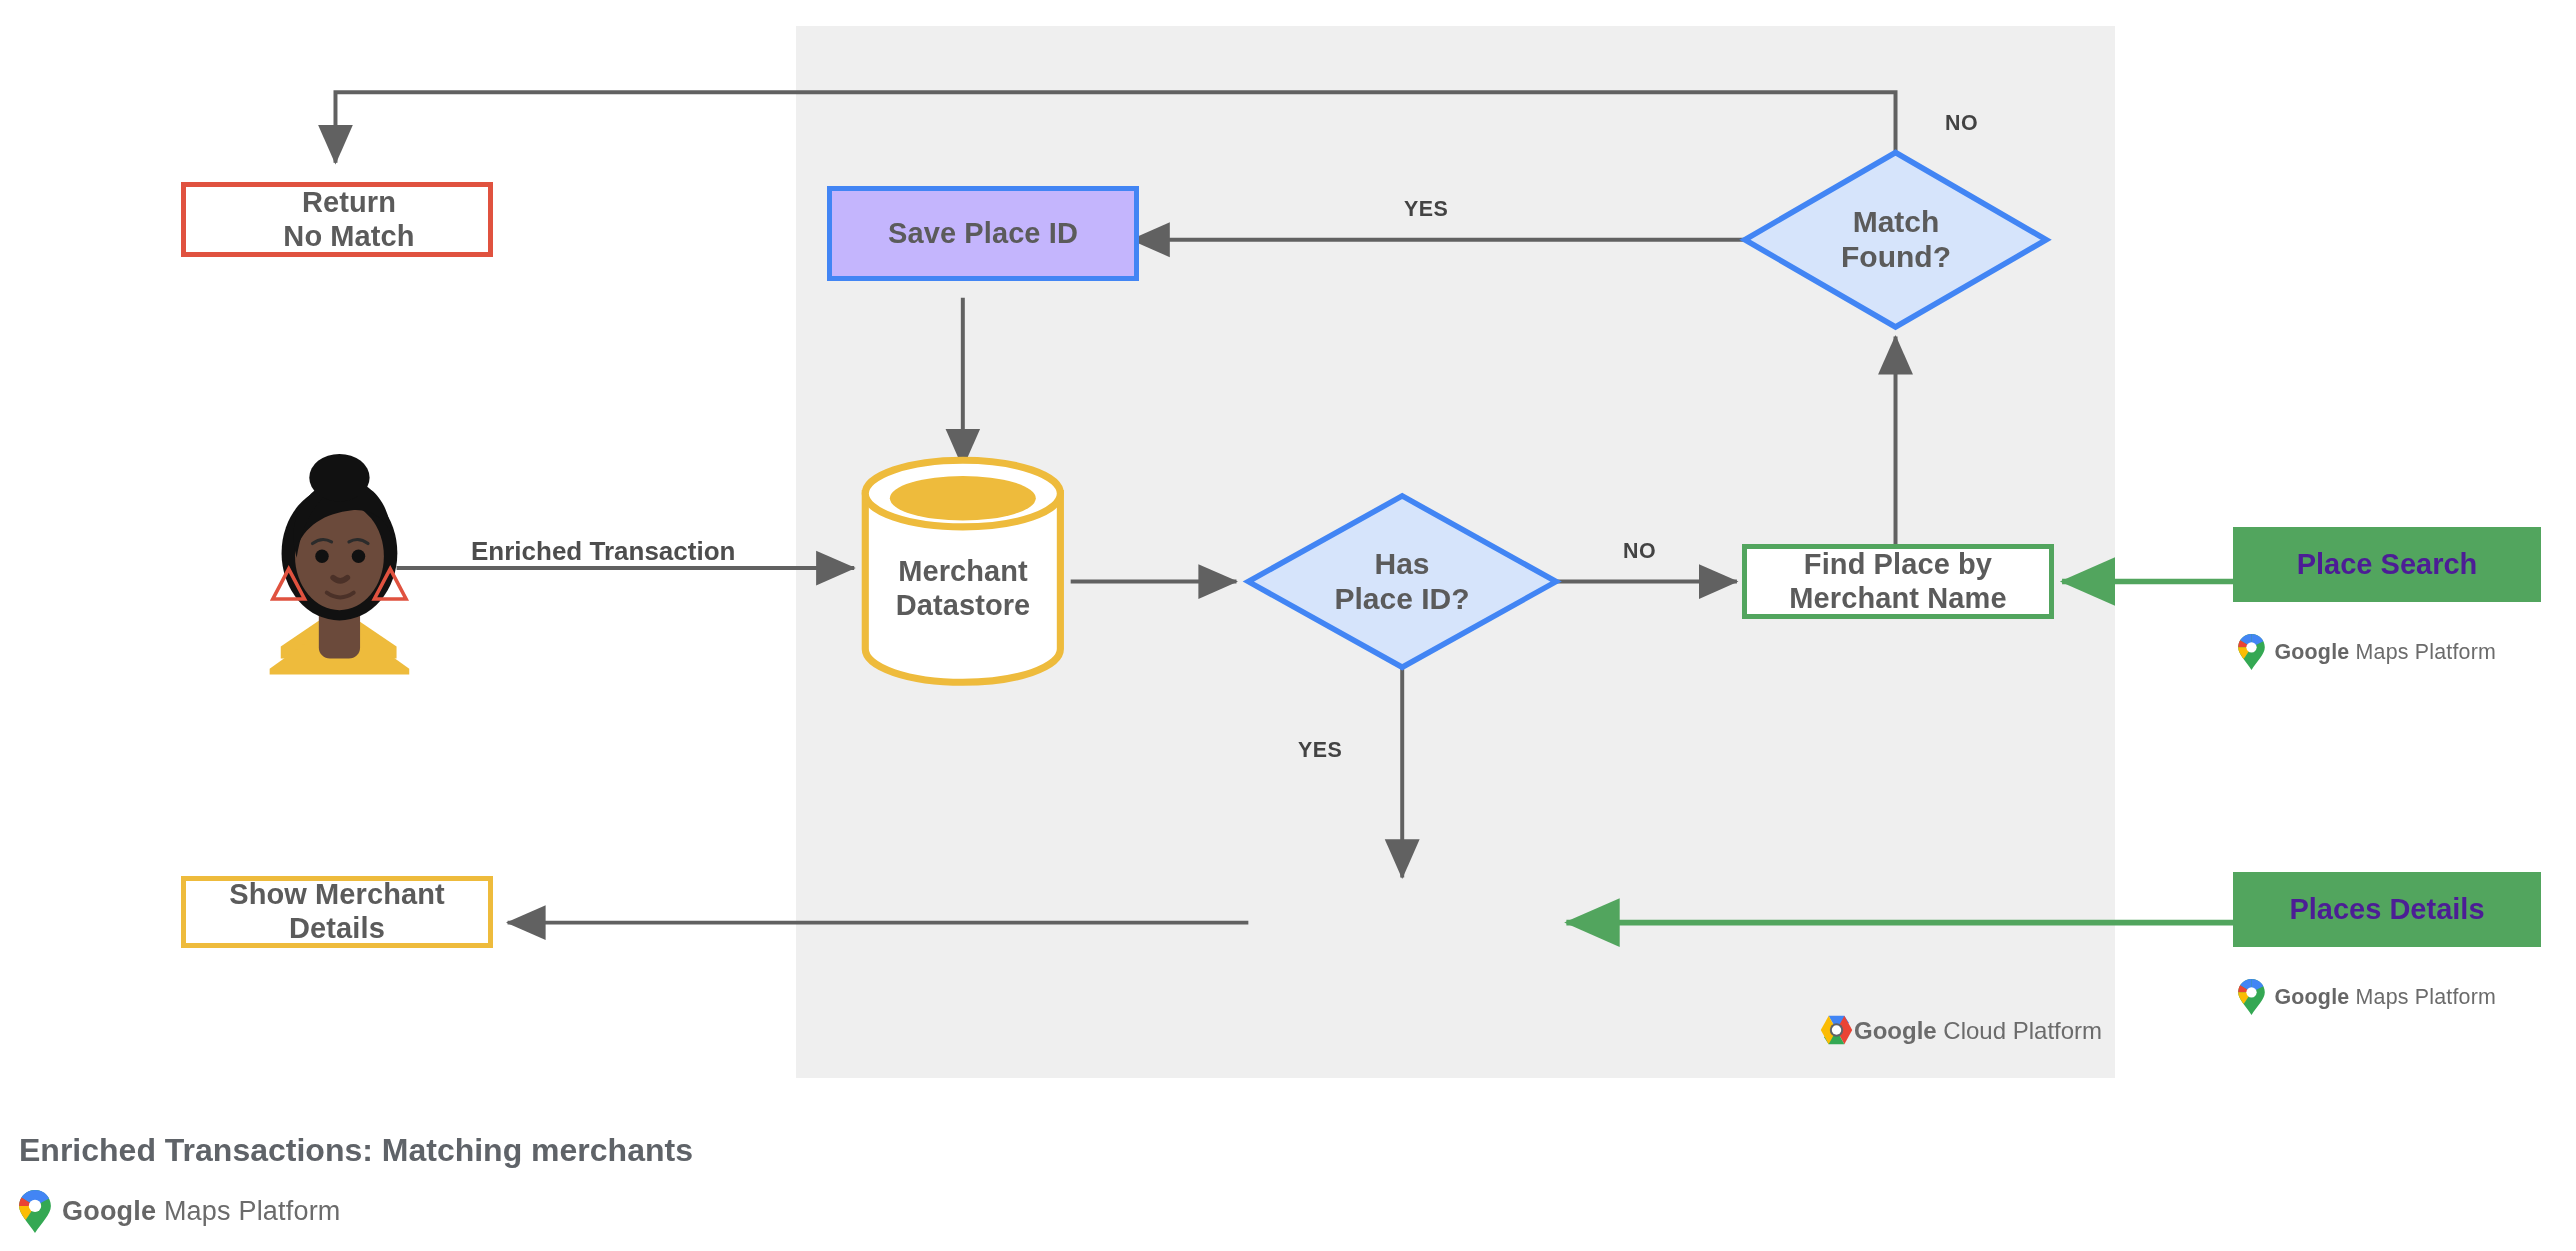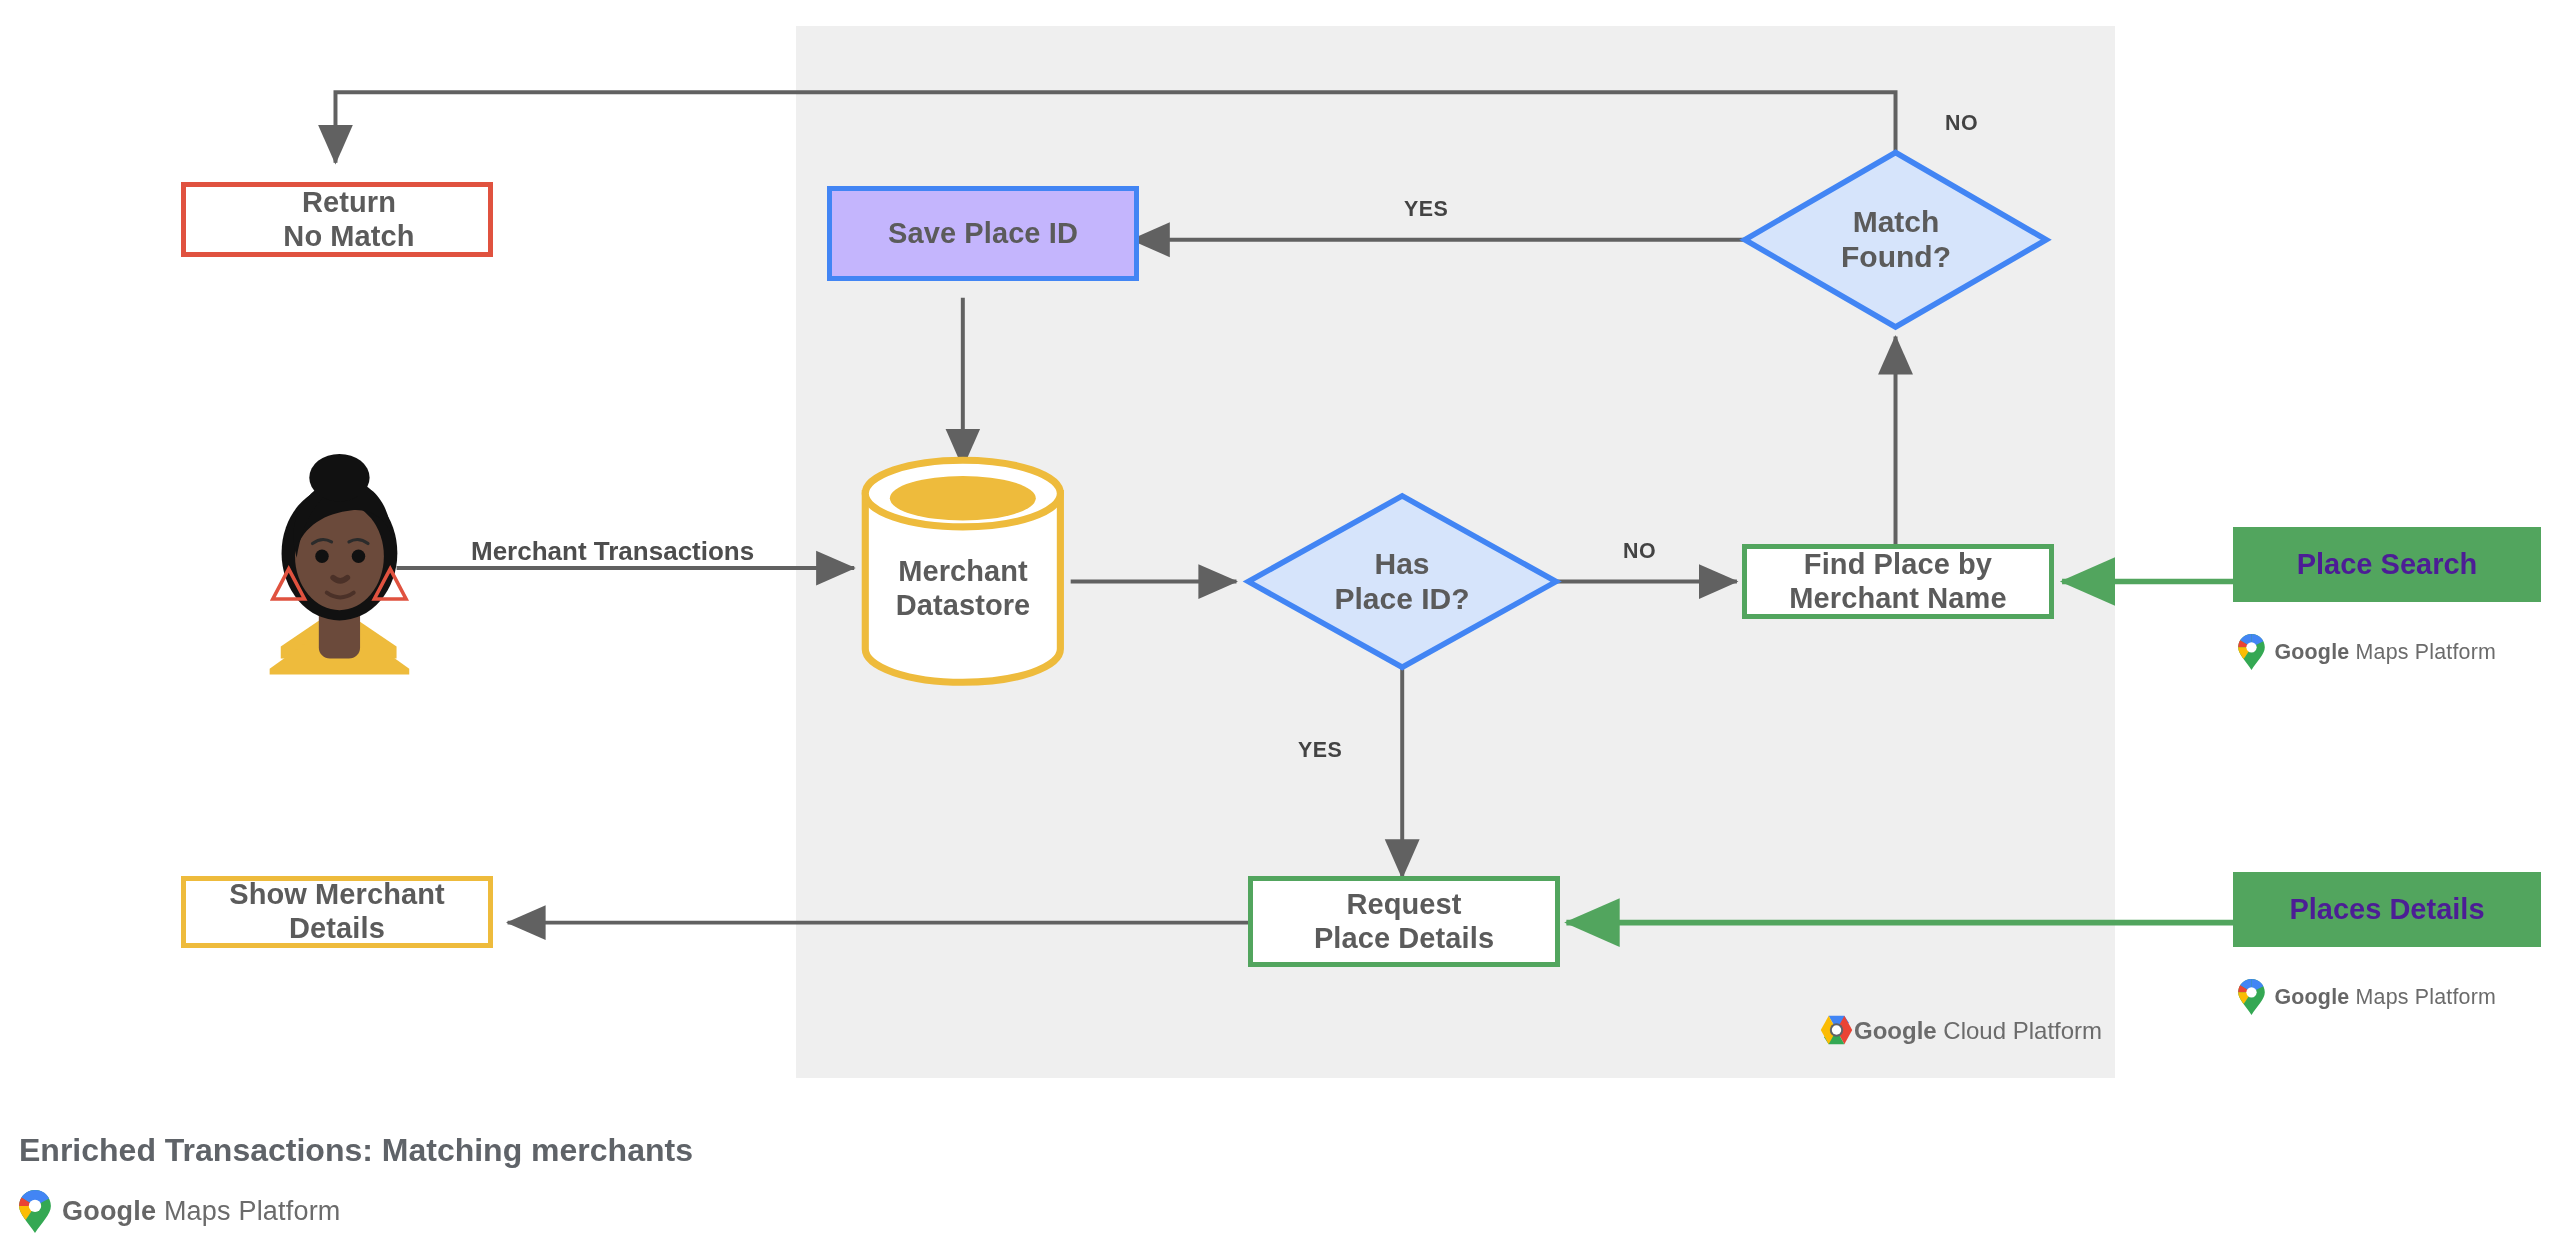--- a/index.html
+++ b/index.html
@@ -153,7 +153,7 @@
     <span class="solidlabel">Places Details</span>
   </div>
 
-  <div class="flowlabel" style="left:471px;top:536px;">Merchant Transactions</div>
+  <div class="flowlabel" style="left:471px;top:536px;">Enriched Transaction</div>
   <div class="edgelabel" style="left:1623px;top:539px;">NO</div>
   <div class="edgelabel" style="left:1298px;top:738px;">YES</div>
   <div class="edgelabel" style="left:1945px;top:111px;">NO</div>

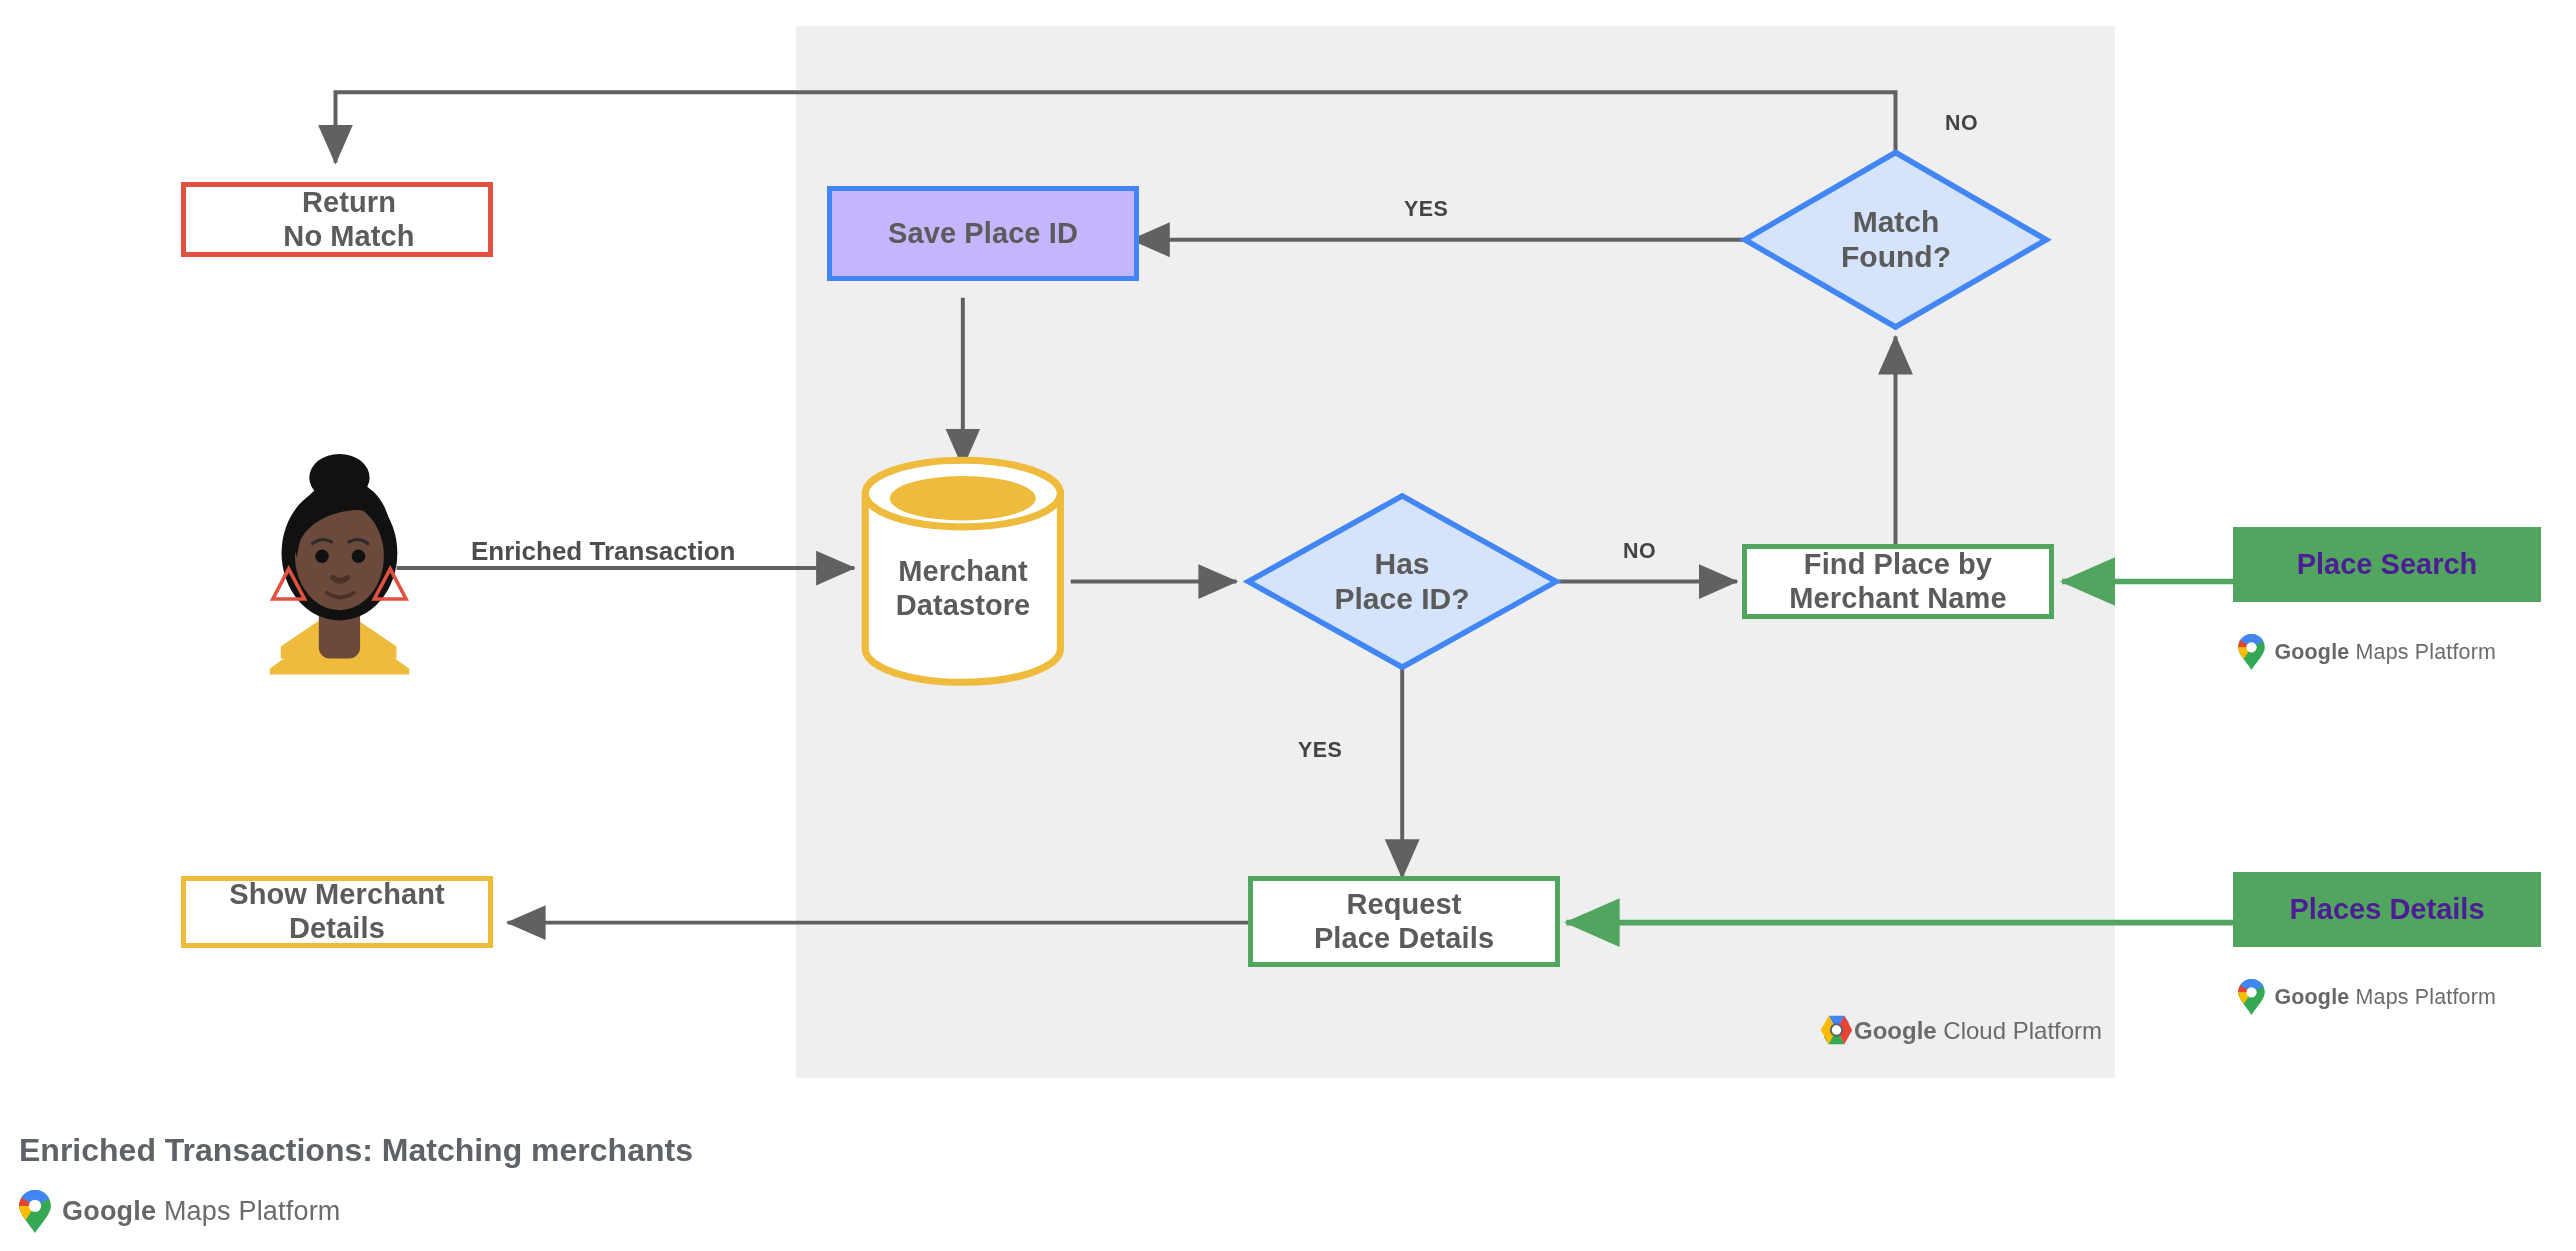--- a/index.html
+++ b/index.html
@@ -135,10 +135,6 @@
 Merchant Name</span>
   </div>
 
-  <div class="node" style="left:1248px;top:876px;width:312px;height:91px;border:5.6px solid #52a55e;background:#ffffff;">
-    <span class="boxlabel">Request
-Place Details</span>
-  </div>
 
   <div class="node" style="left:181px;top:876px;width:312px;height:72px;border:5.6px solid #eebb3c;background:#ffffff;">
     <span class="boxlabel">Show Merchant

